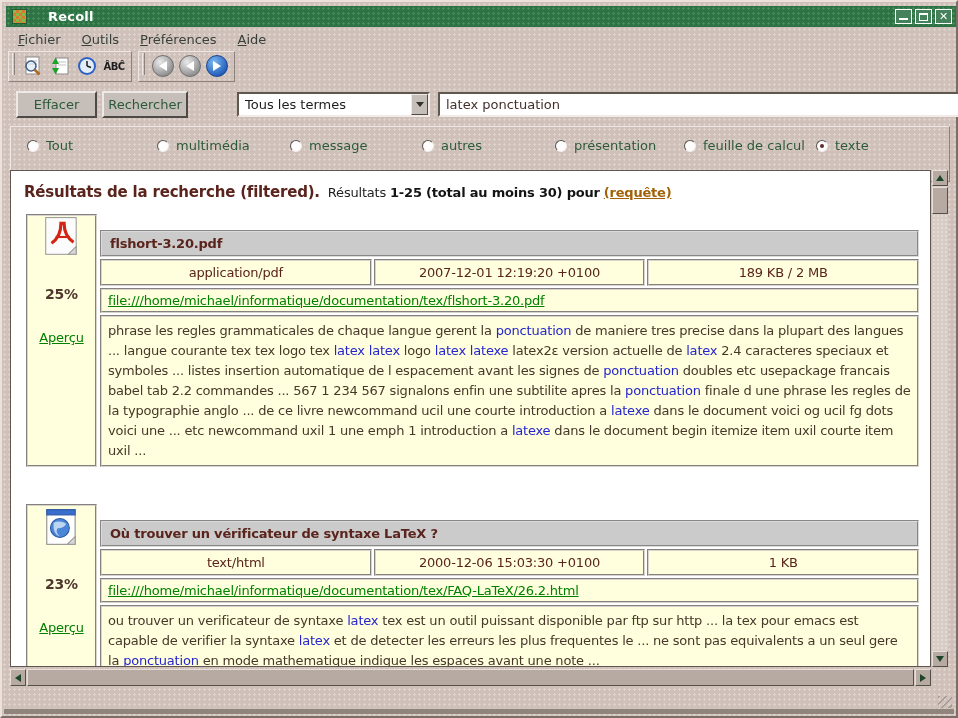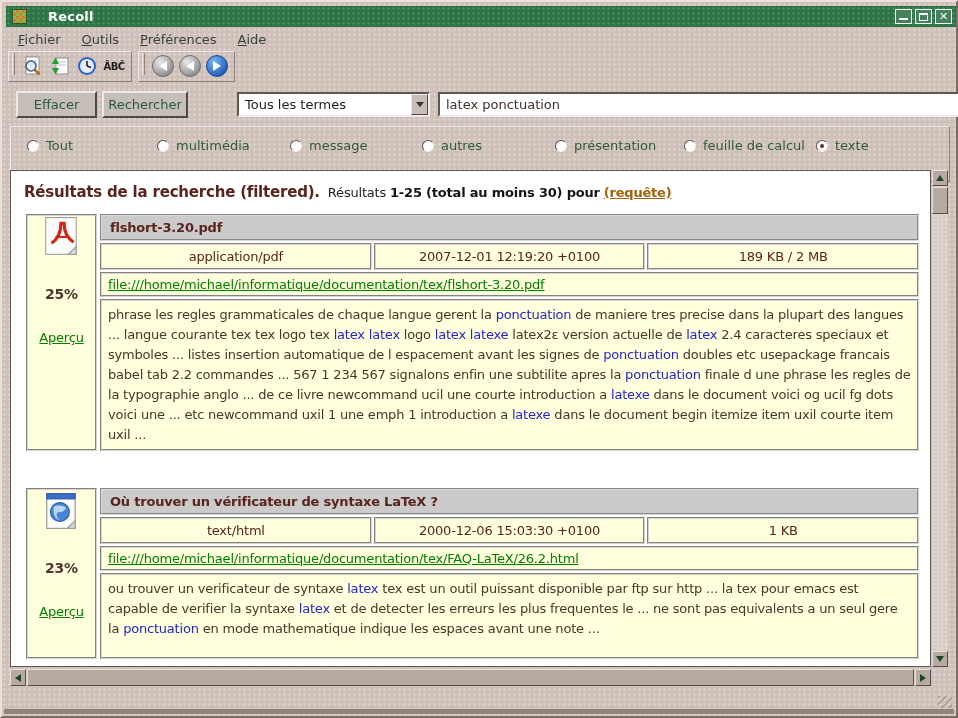--- a/index.html
+++ b/index.html
@@ -99,7 +99,7 @@
   .apercu { color:#008000; text-decoration:underline; font-size:13px; cursor:pointer; }
   .rtable { flex:1; display:flex; flex-direction:column; gap:2px; }
   .row-title { background:#cbcbcb; border:2px groove #dbdbdb; padding:4px 8px;
-    font-weight:bold; color:#5a241c; font-size:13px; }
+    font-weight:bold; color:#5a241c; font-size:13px;margin-top:16px; }
   .row-meta { display:flex; gap:2px; }
   .cell { flex:1; background:#ffffdd; border:2px groove #d9d3ce; text-align:center;
     color:#5a241c; font-size:13px; padding:4px; }

